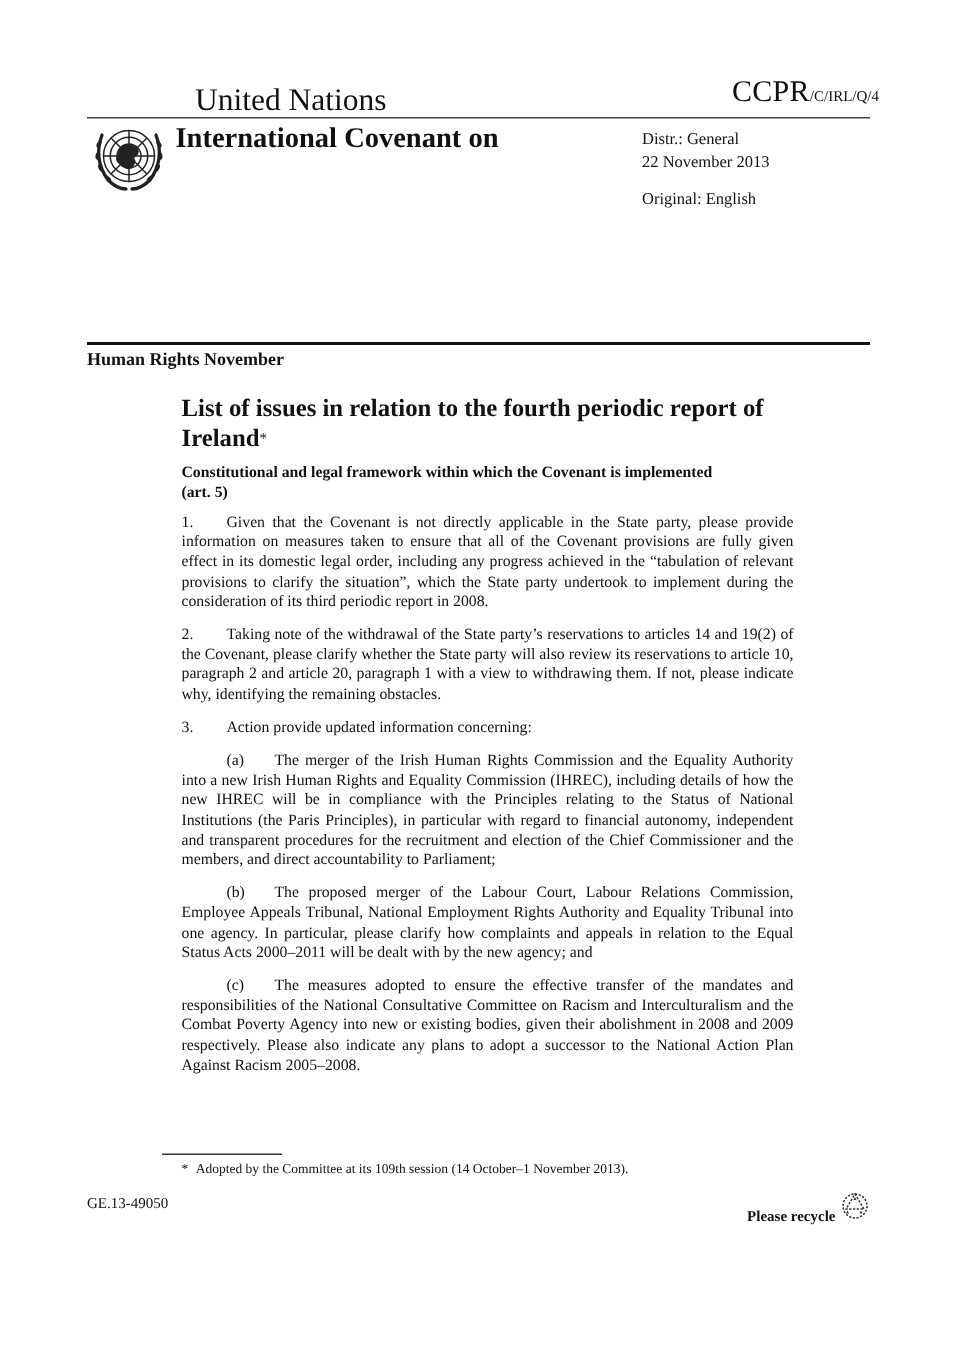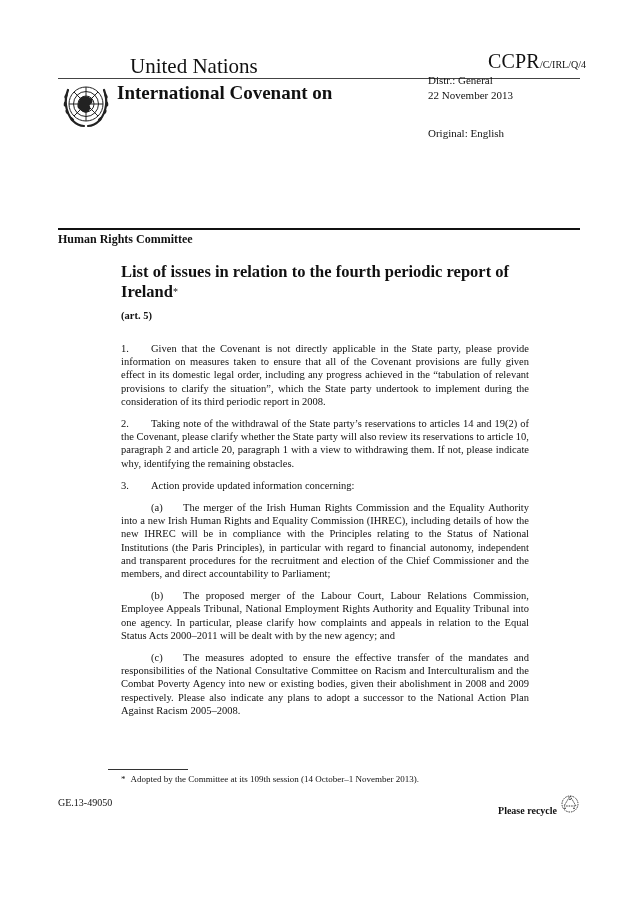--- a/index.html
+++ b/index.html
@@ -14,7 +14,7 @@
     .rule-thin { left: 58px; width: 522px; top: 78px; height: 1px; background: #444; }
     .emblem { left: 60px; top: 80px; width: 52px; height: 52px; }
     .body-title { left: 117px; top: 82px; font-size: 19px; font-weight: bold; line-height: 22px; }
-    .distr { left: 428px; top: 73px; font-size: 11px; line-height: 15px; }
+    .distr { left: 428px; top: 86px; font-size: 11px; line-height: 15px; }
     .original { left: 428px; top: 127px; font-size: 11px; }
     .rule-thick { left: 58px; width: 522px; top: 228px; height: 2px; background: #111; }
     .committee { left: 58px; top: 232px; font-size: 12px; font-weight: bold; }

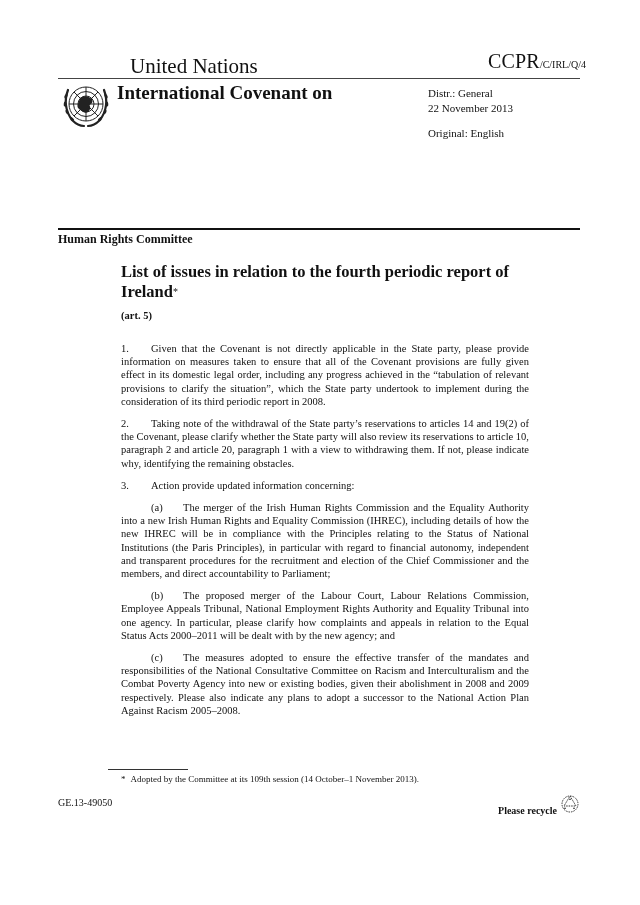--- a/index.html
+++ b/index.html
@@ -81,7 +81,7 @@
 <div class="abs original">Original: English</div>
 
 <div class="abs rule-thick"></div>
-<div class="abs committee">Human Rights Committee</div>
+<div class="abs committee">Human Rights November</div>
 
 <div class="abs doc-title"><span>List of issues in relation to the fourth periodic report of Ireland</span><span class="star">*</span></div>
 

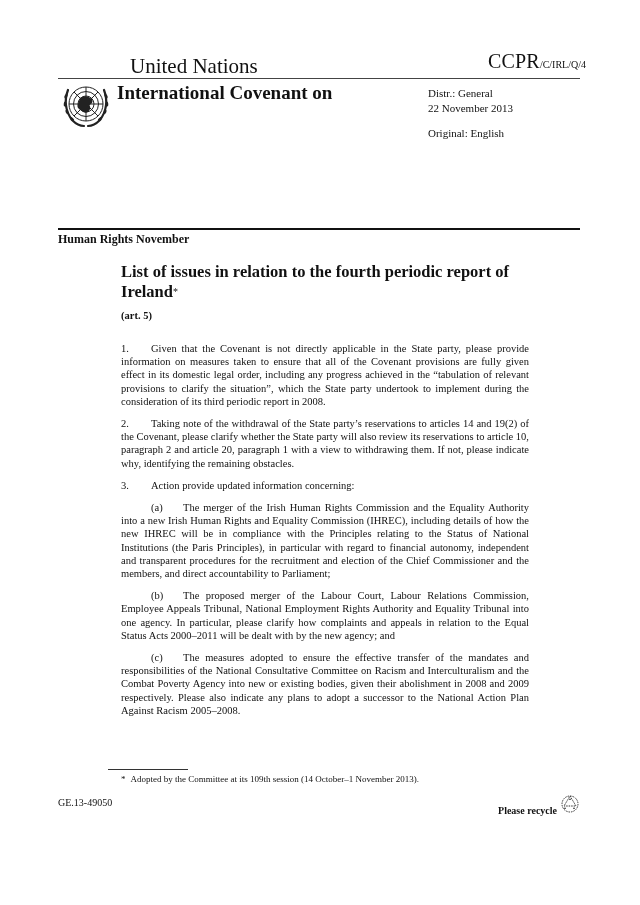--- a/index.html
+++ b/index.html
@@ -86,6 +86,7 @@
 <div class="abs doc-title"><span>List of issues in relation to the fourth periodic report of Ireland</span><span class="star">*</span></div>
 
 <div class="abs section-head">
+  <div>Constitutional and legal framework within which the Covenant is implemented</div>
   <div>(art. 5)</div>
 </div>
 

